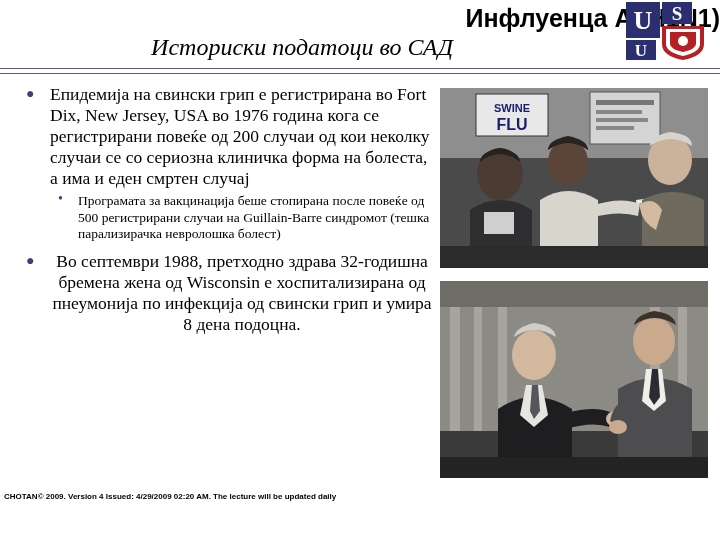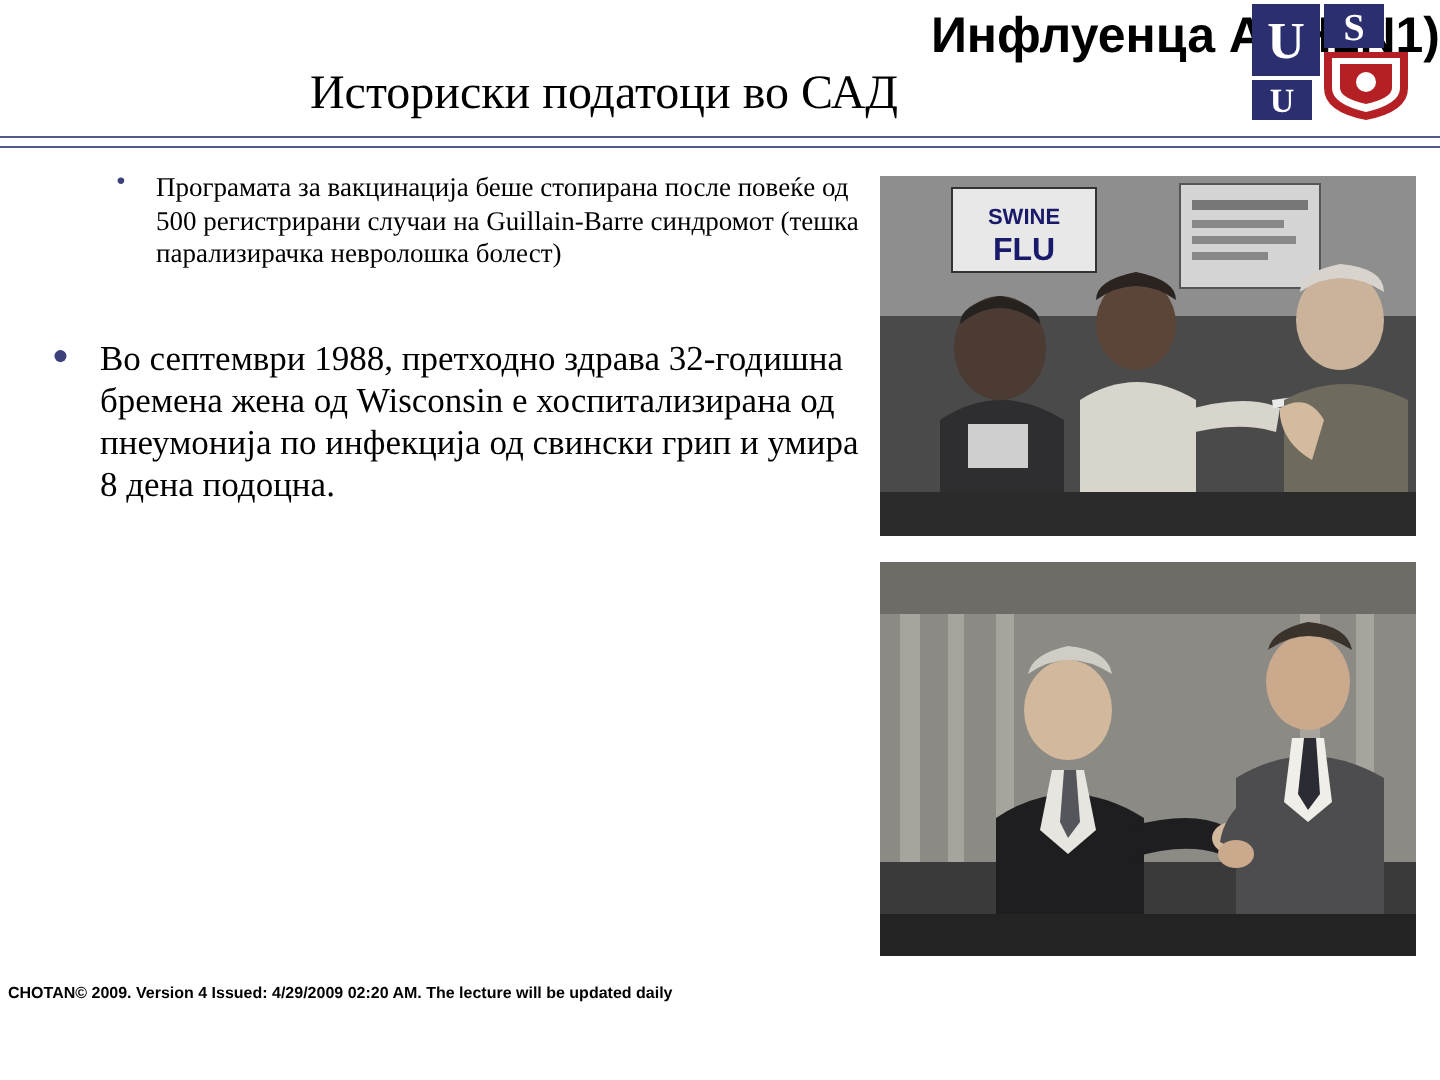--- a/index.html
+++ b/index.html
@@ -39,6 +39,7 @@
     width: 604px;
     text-align: center;
     font-family: "Liberation Serif", serif;
+    font-style: italic;
     font-size: 24px;
     color: #000000;
   }

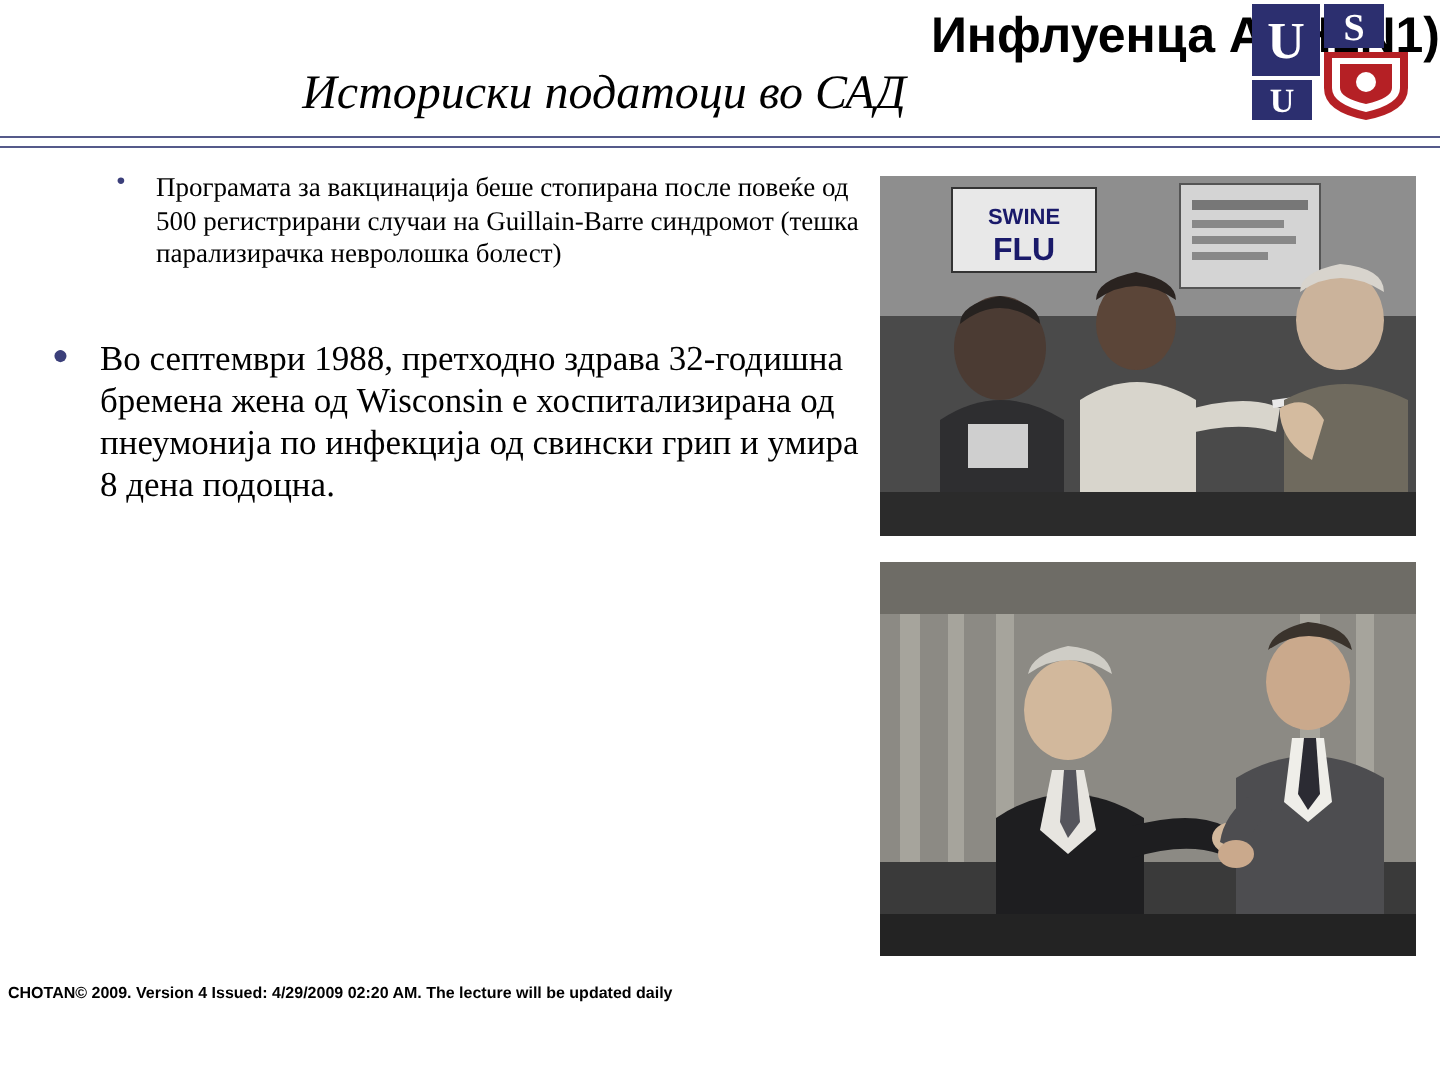--- a/index.html
+++ b/index.html
@@ -202,6 +202,7 @@
 <div class="content">
 
   <div class="bullets">
+    <div class="b1">Епидемија на свински грип е регистрирана во Fort Dix, New Jersey, USA во 1976 година кога се регистрирани повеќе од 200 случаи од кои  неколку случаи се со сериозна клиничка форма на болеста, а има и еден смртен случај</div>
     <div class="b2">Програмата за вакцинација беше стопирана после повеќе од 500 регистрирани случаи на Guillain-Barre синдромот (тешка парализирачка невролошка болест)</div>
     <div class="b1 gap-lg">Во септември 1988, претходно здрава 32-годишна бремена жена од Wisconsin е хоспитализирана од пнеумонија по инфекција од свински грип и умира 8 дена подоцна.</div>
   </div>

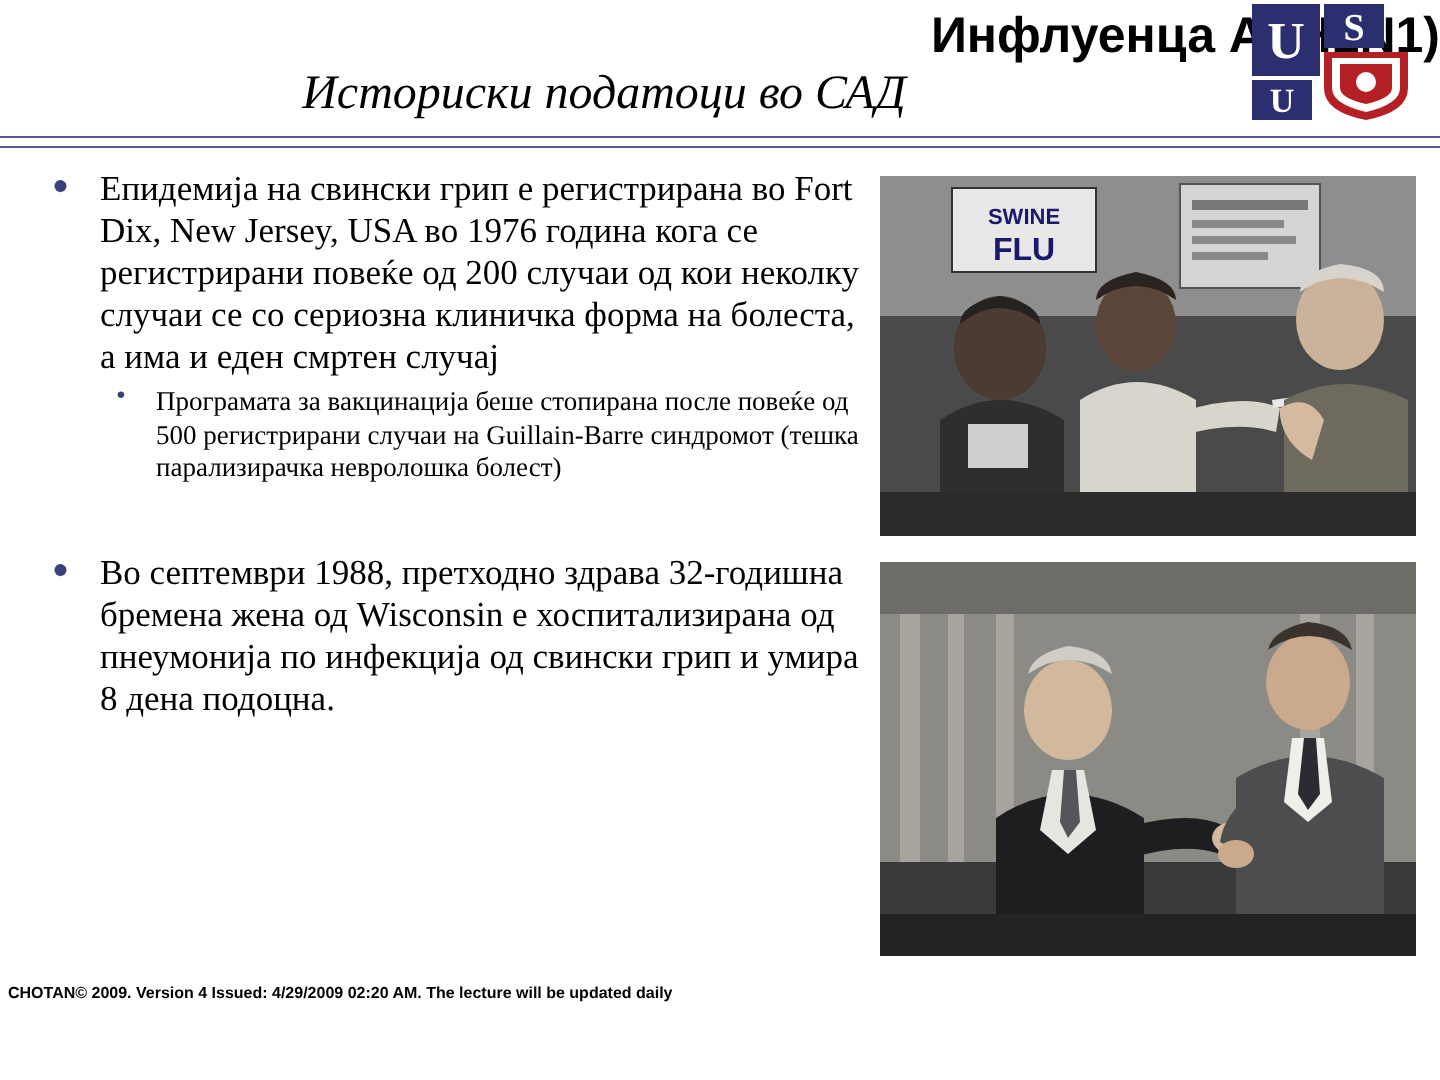--- a/index.html
+++ b/index.html
@@ -130,7 +130,7 @@
     font-size: 12px;
     color: #3b3f7a;
   }
-  .gap-lg { margin-top: 33px; }
+  .gap-lg { margin-top: 8px; text-align: center; }
 
   
   .photo {

